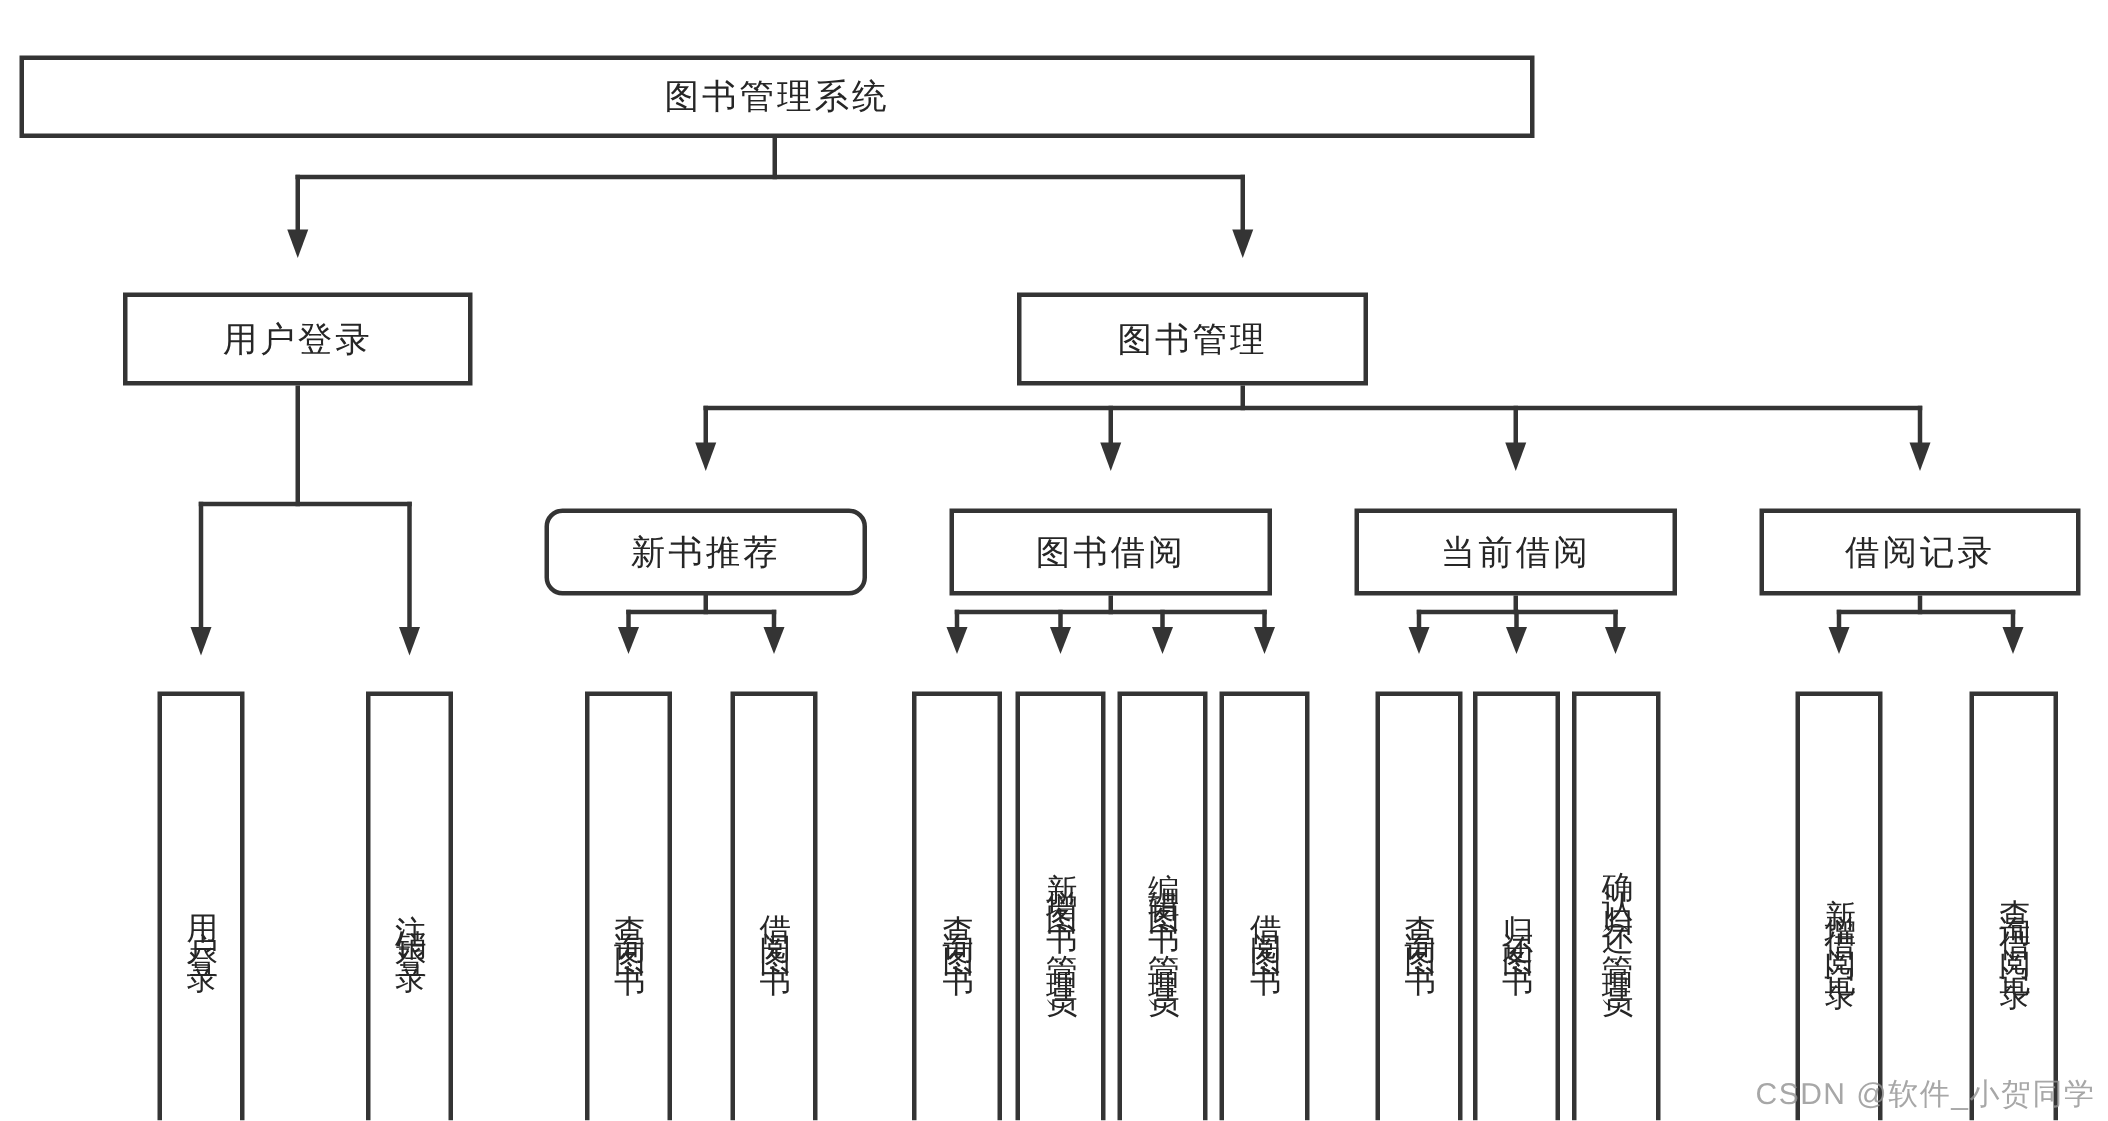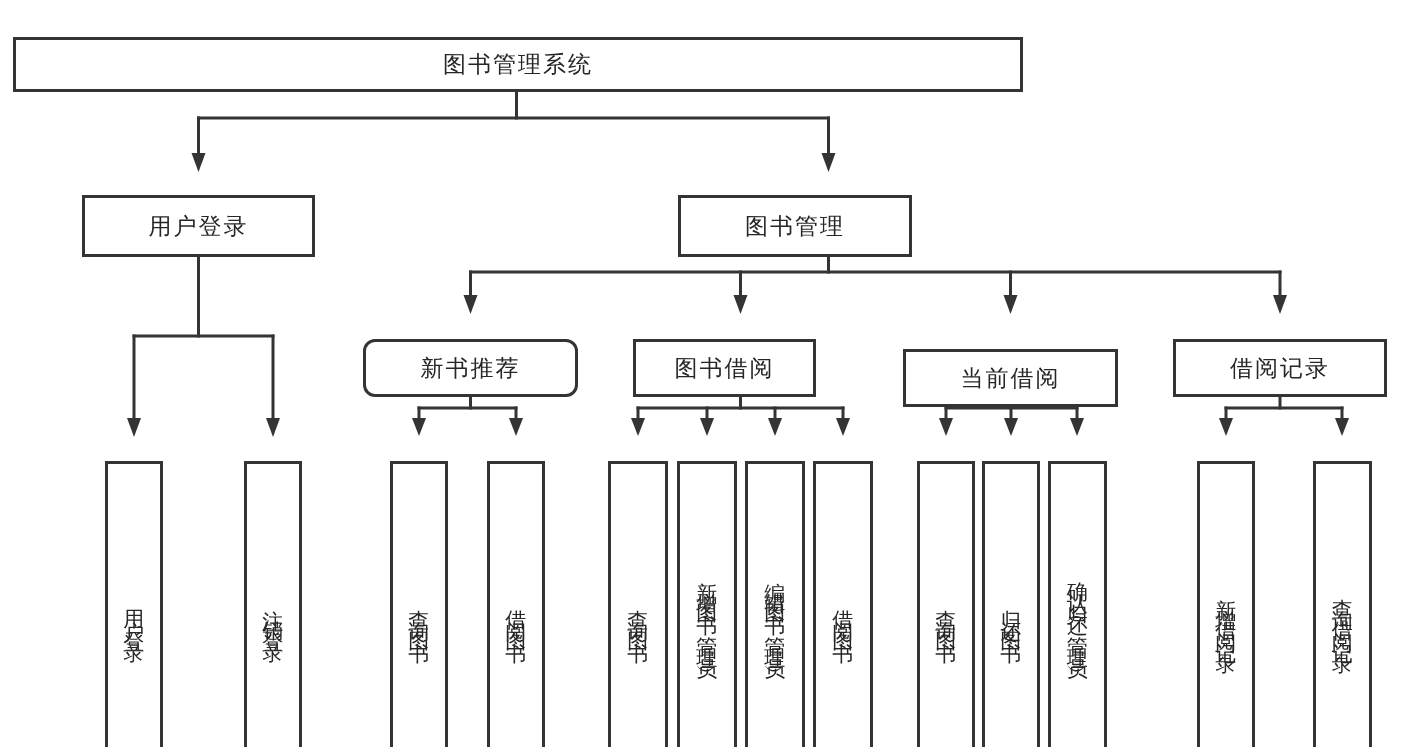--- a/index.html
+++ b/index.html
@@ -123,7 +123,7 @@
   <div class="box hbox" style="left:678px; top:171px; width:234px; height:62px;text-align:center;">图书管理</div>
 
   <div class="box hbox" style="left:363px; top:315px; width:215px; height:58px;border-radius:12px;">新书推荐</div>
-  <div class="box hbox" style="left:633px; top:315px; width:183px; height:58px;">图书借阅</div>
+  <div class="box hbox" style="left:633px; top:315px; width:215px; height:58px;">图书借阅</div>
   <div class="box hbox" style="left:903px; top:325px; width:215px; height:58px;">当前借阅</div>
   <div class="box hbox" style="left:1173px; top:315px; width:214px; height:58px;">借阅记录</div>
 

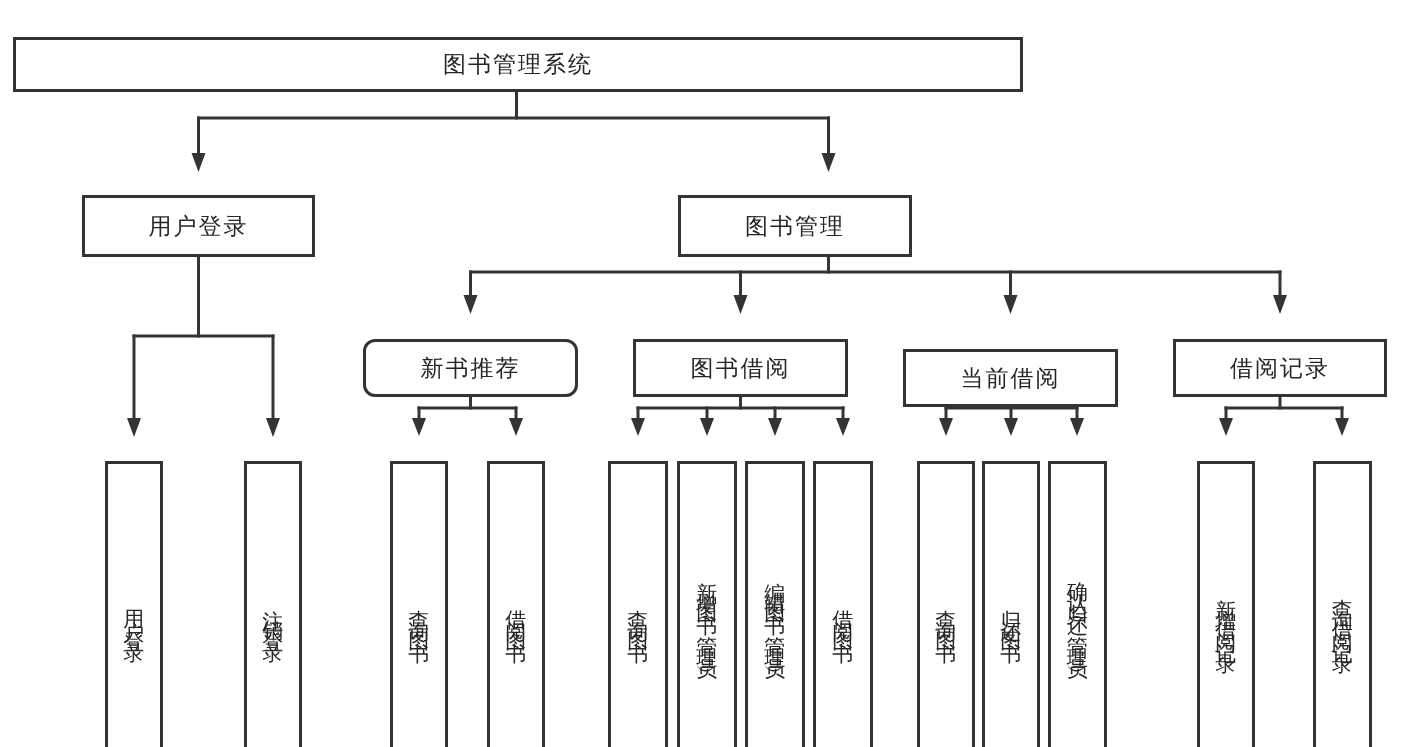--- a/index.html
+++ b/index.html
@@ -124,7 +124,7 @@
 
   <div class="box hbox" style="left:363px; top:315px; width:215px; height:58px;border-radius:12px;">新书推荐</div>
   <div class="box hbox" style="left:633px; top:315px; width:215px; height:58px;">图书借阅</div>
-  <div class="box hbox" style="left:903px; top:325px; width:215px; height:58px;">当前借阅</div>
+  <div class="box hbox" style="left:903px; top:315px; width:215px; height:58px;">当前借阅</div>
   <div class="box hbox" style="left:1173px; top:315px; width:214px; height:58px;">借阅记录</div>
 
   <div class="box" style="left:105px; top:437px; width:58px; height:296px;">

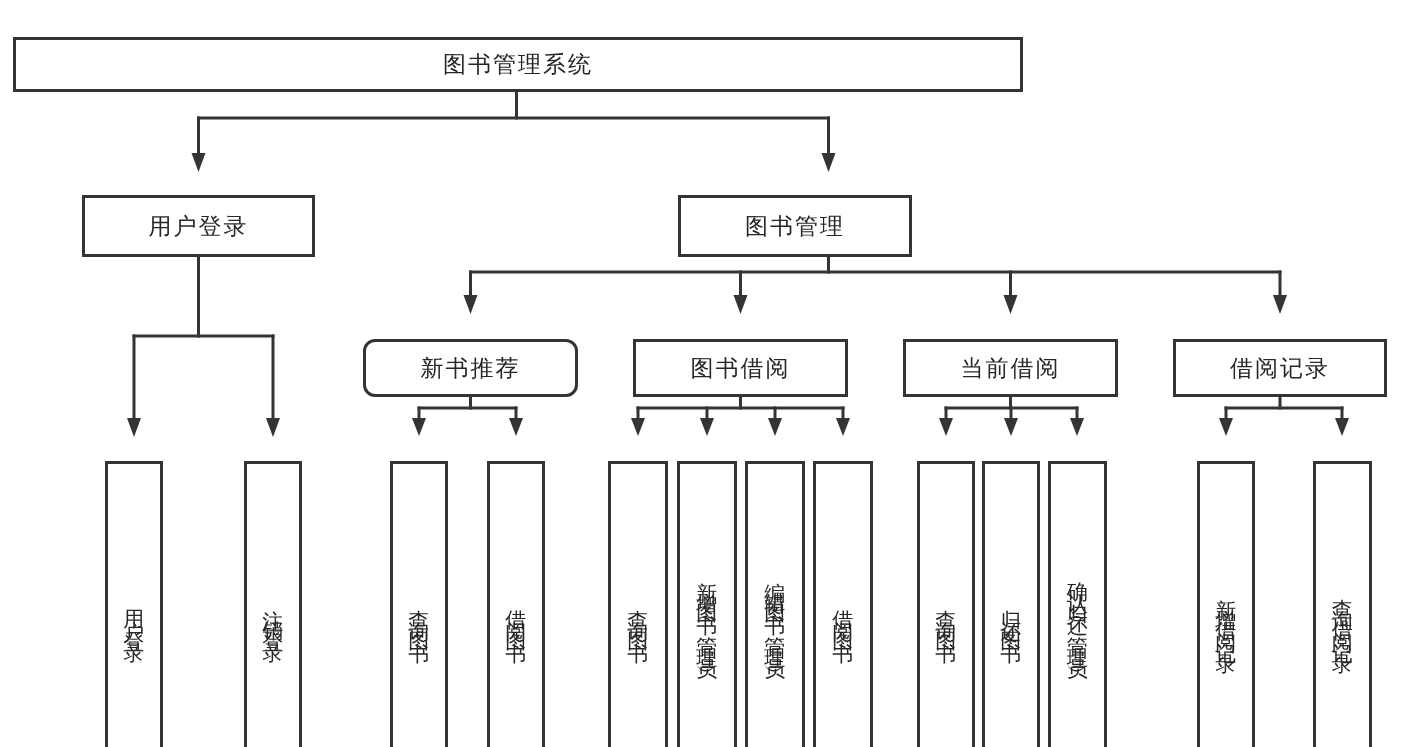--- a/index.html
+++ b/index.html
@@ -171,6 +171,7 @@
     <span class="vtext">查询借阅记录</span>
   </div>
 
+  <div class="watermark">CSDN @软件_小贺同学</div>
 
 </div>
 

